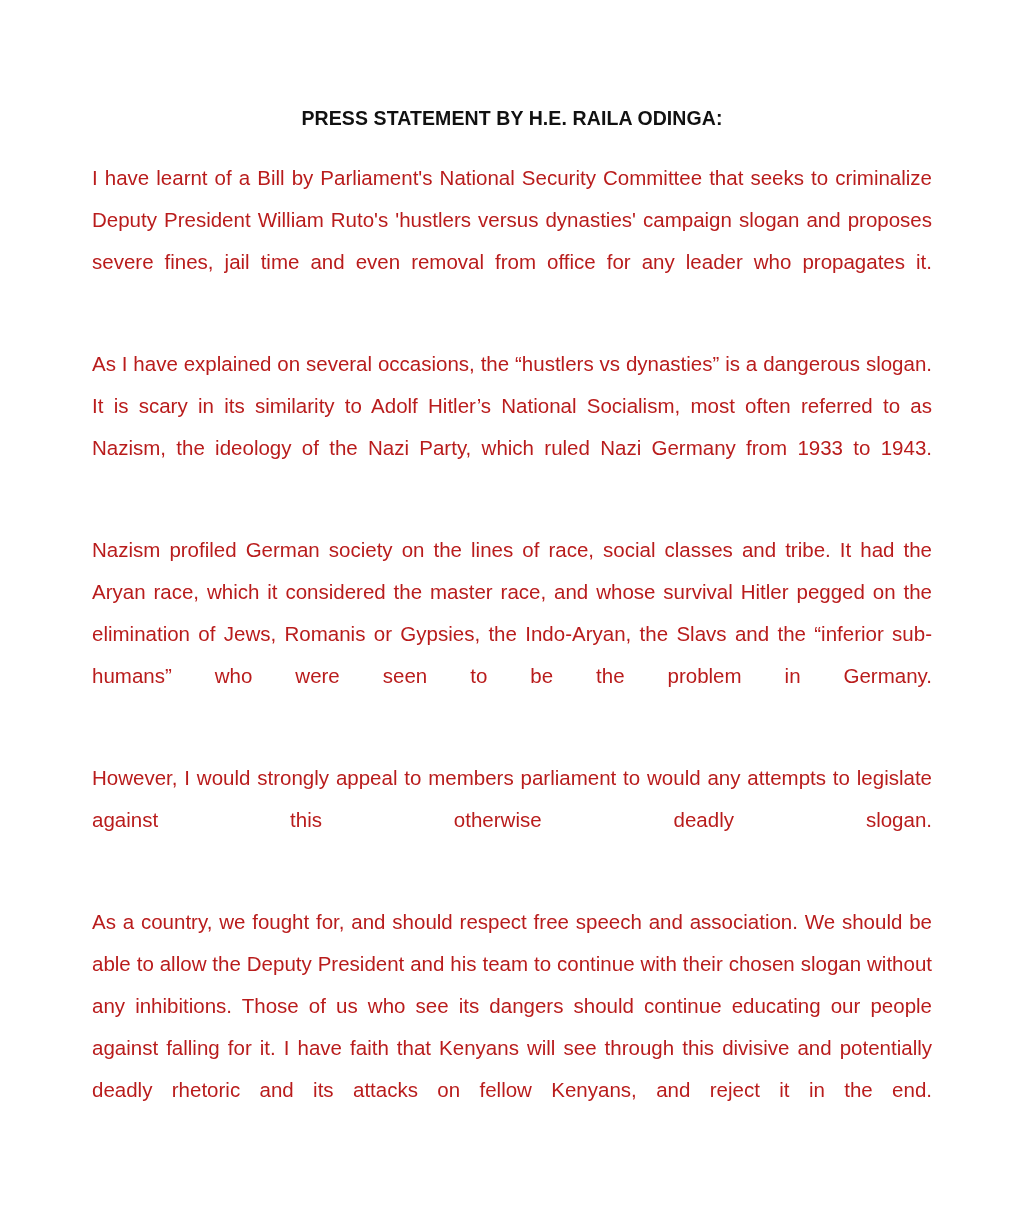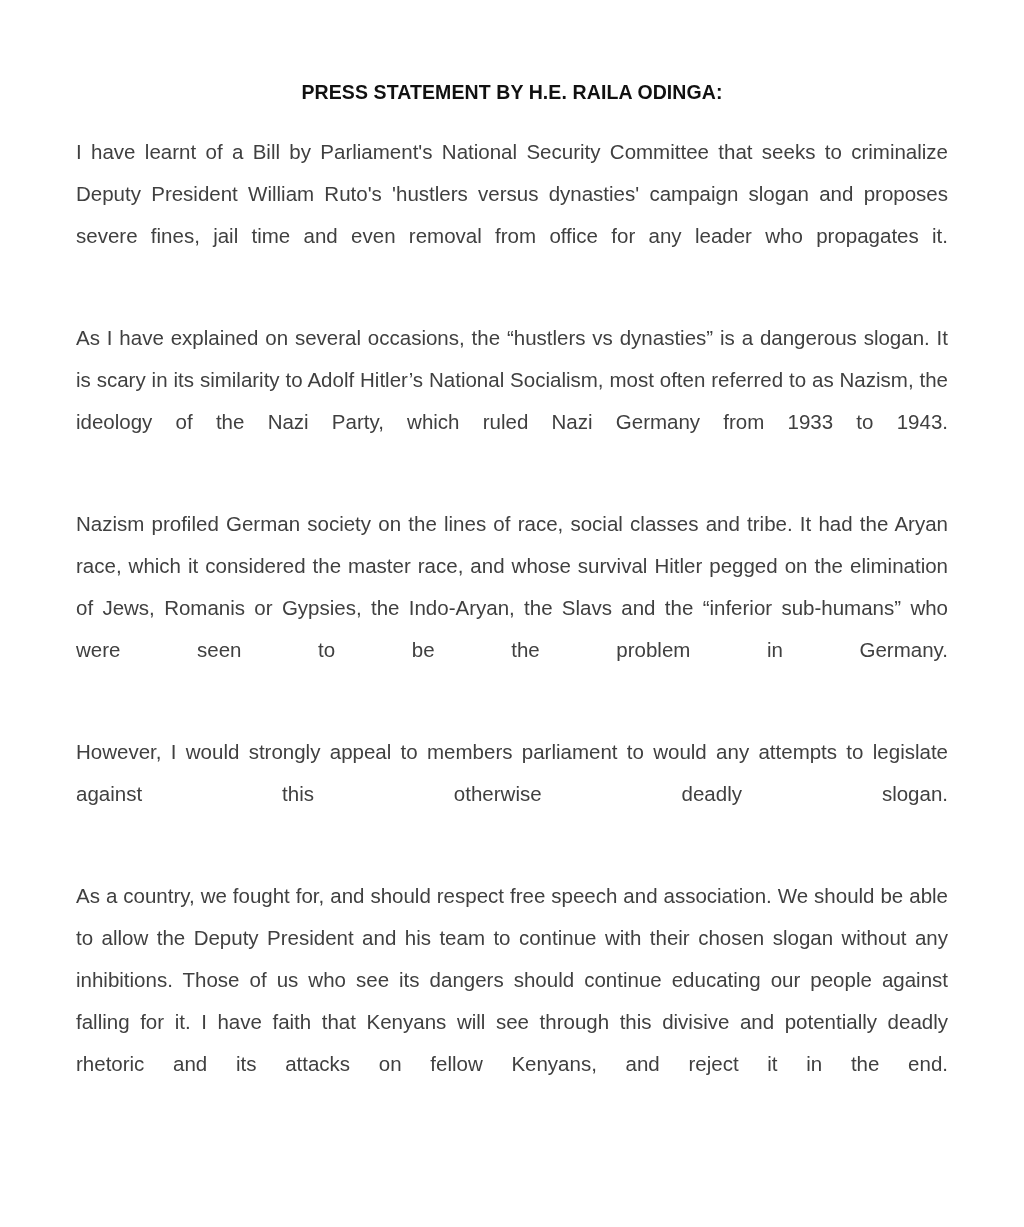--- a/index.html
+++ b/index.html
@@ -36,7 +36,7 @@
     line-height: 1.2;
     color: #111111;
   }
-  .heading-1 { margin: 0; padding-top: 81px; }
+  .heading-1 { margin: 0; padding-top: 107px; }
   .heading-2 { margin: 0; padding-top: 24px; }
 
   .para {

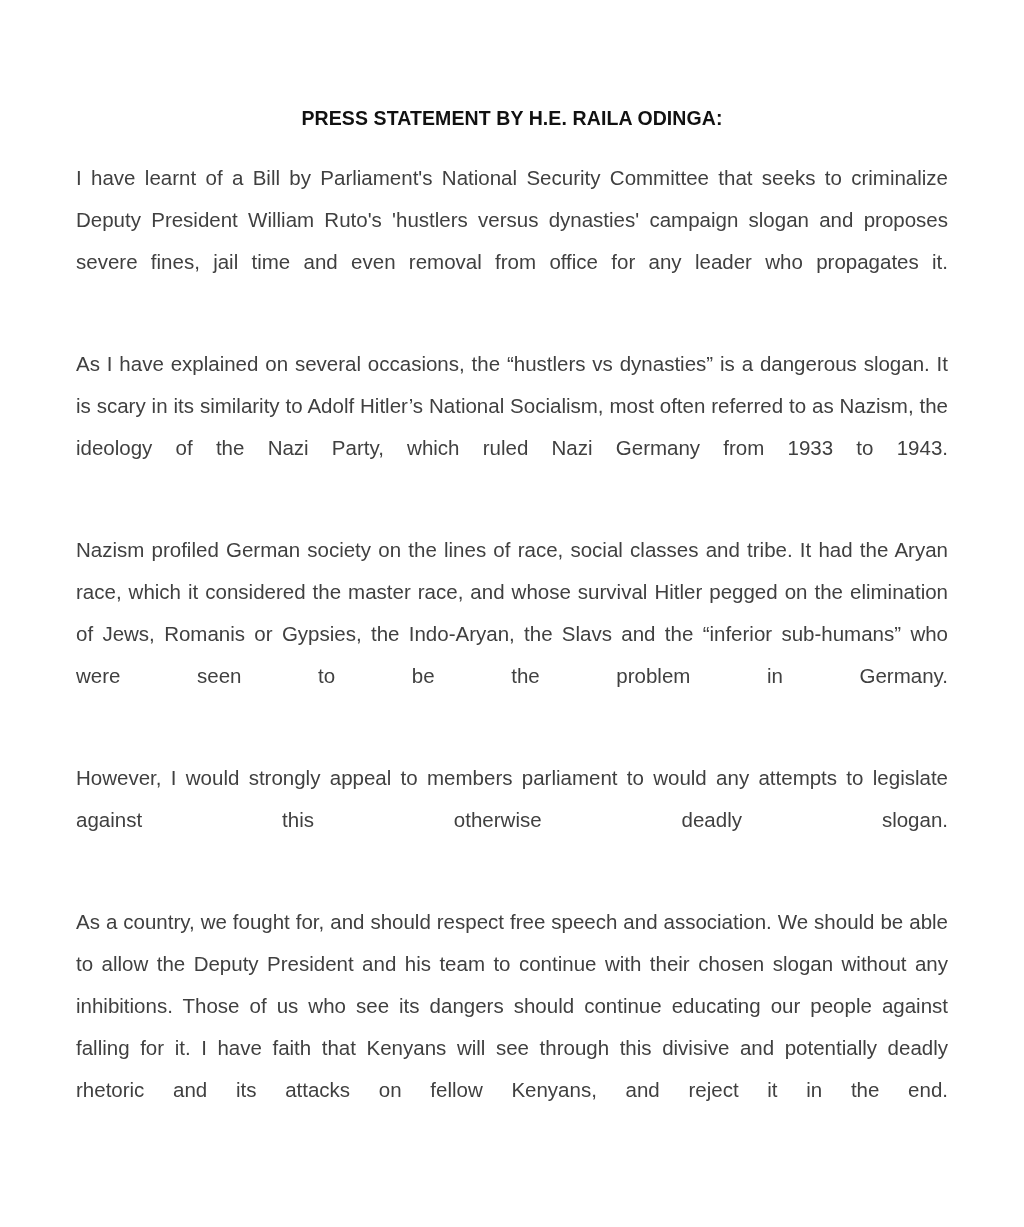--- a/index.html
+++ b/index.html
@@ -44,8 +44,8 @@
     text-justify: inter-word;
     font-size: 20.5px;
     line-height: 42px;
-    margin: 0;
-    color: #404040;
+    margin: 16px;
+    color: #b91c1c;
     hyphens: manual;
   }
   .para + .para { margin-top: 18px; }

